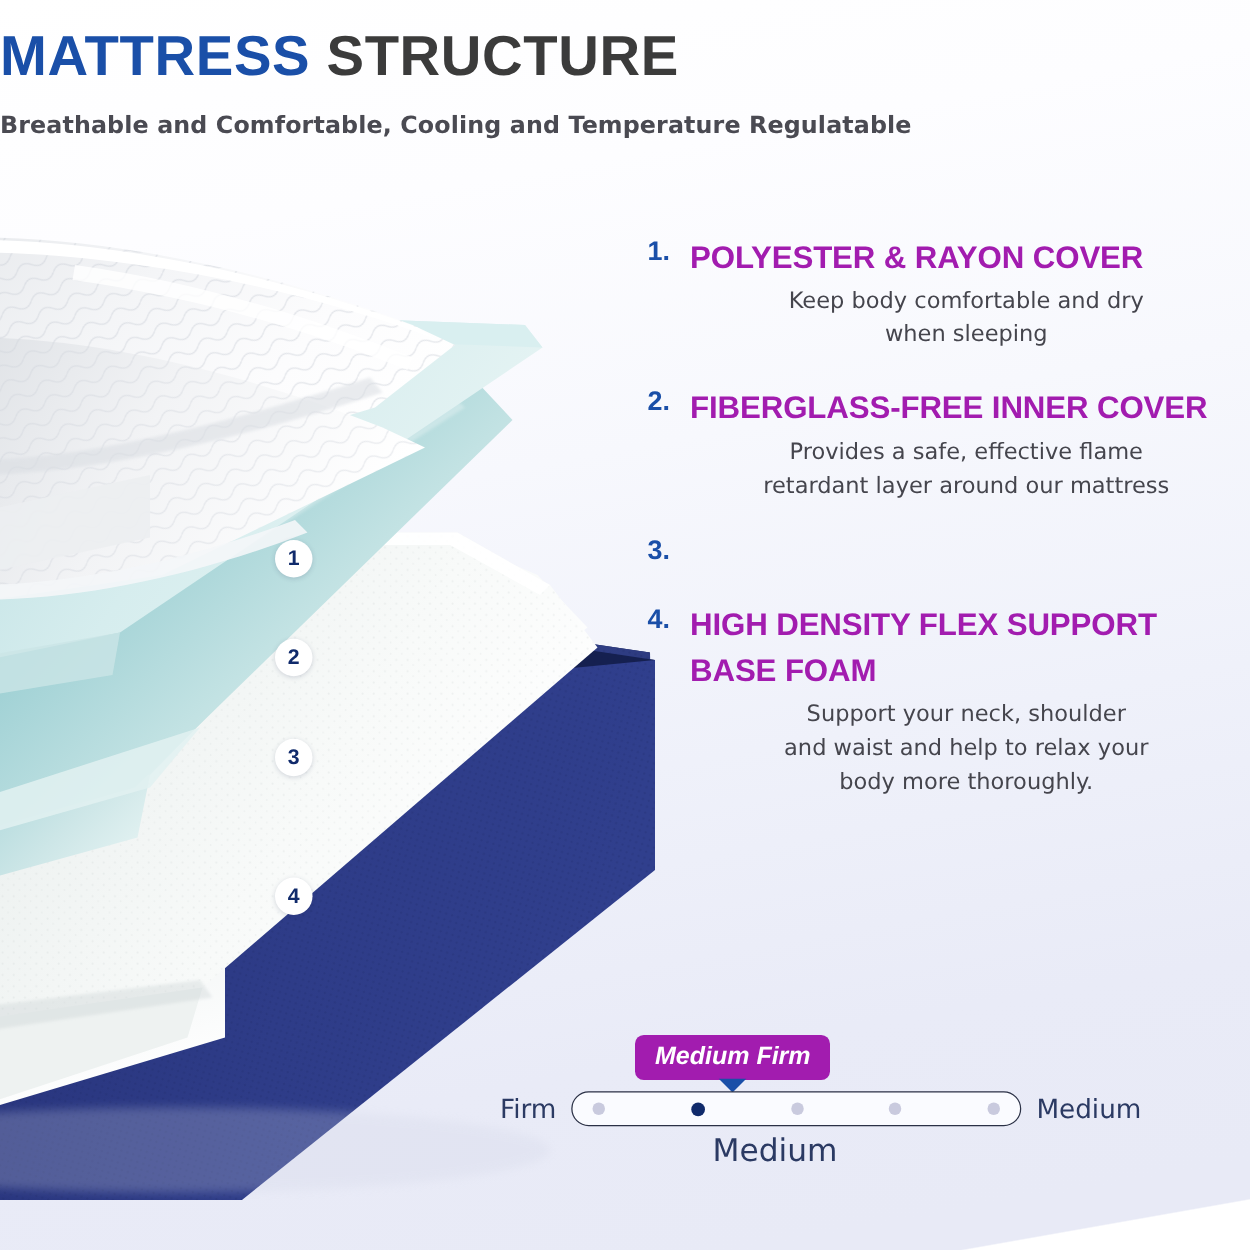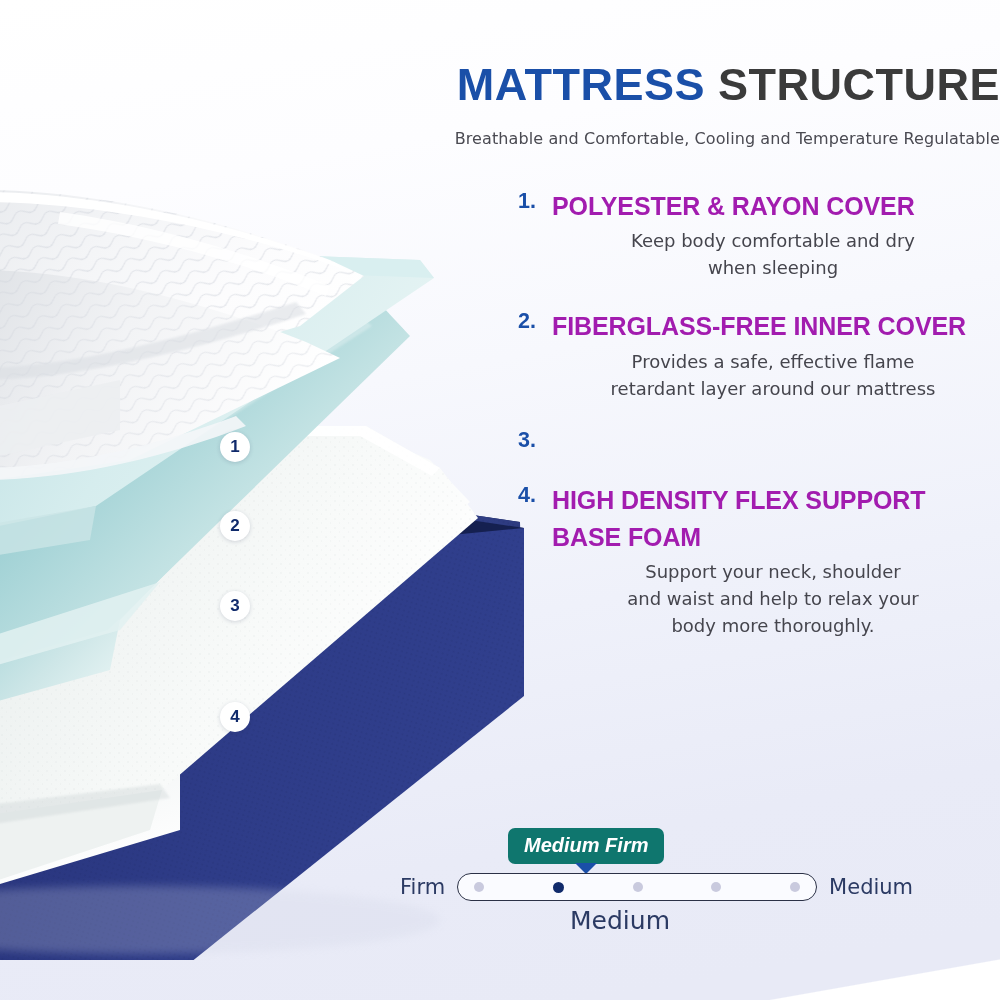--- a/index.html
+++ b/index.html
@@ -29,7 +29,7 @@
   }
 
   
-  .header{ position:absolute; top:0; left:0; width:1000px; text-align:right; z-index:40;margin-top:40px;}
+  .header{ position:absolute; top:0; left:0; width:1000px; text-align:left; z-index:40;}
   .title{
     font-size:45px; font-weight:bold; letter-spacing:.5px;
     line-height:1; padding-top:22px; white-space:nowrap;

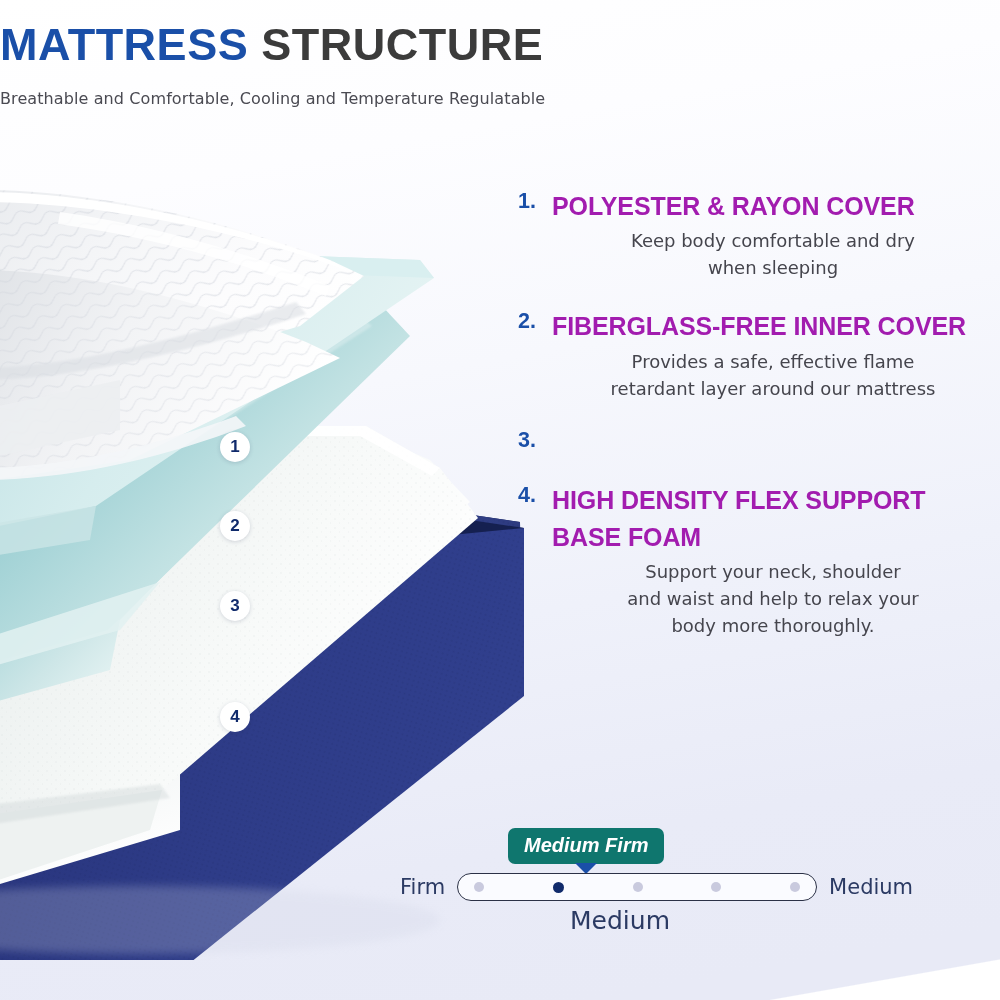--- a/index.html
+++ b/index.html
@@ -38,9 +38,9 @@
   .title .t-dark{ color:#3b3b3b; }
   .subtitle{
     margin-top:22px;
-    font-size:16px; color:#4a4a52; letter-spacing:.1px;
+    font-size:19px; color:#4a4a52; letter-spacing:.1px;
     font-family:"DejaVu Sans", sans-serif;
-    font-weight:400;
+    font-weight:700;
   }
 
   

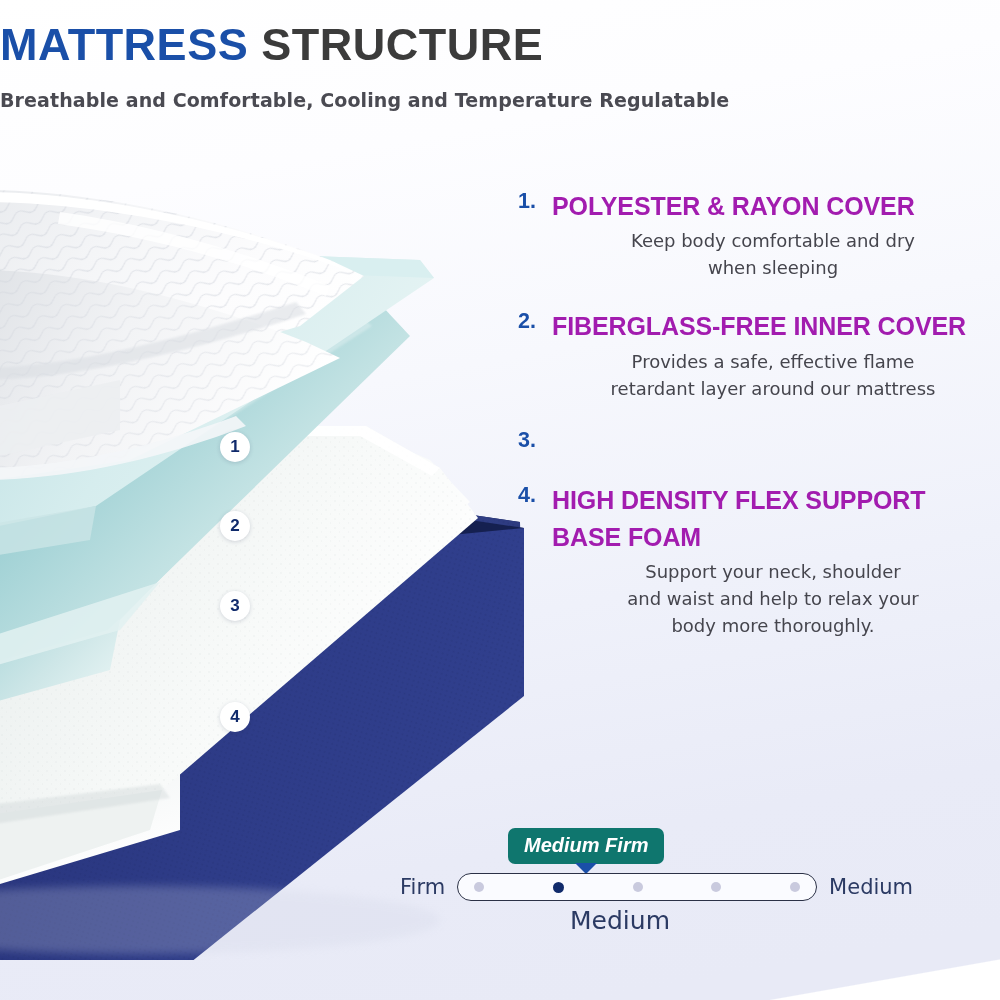--- a/index.html
+++ b/index.html
@@ -85,7 +85,7 @@
   .scale-wrap{ position:absolute; left:400px; top:828px; width:560px; height:120px; z-index:35; }
   .tooltip{
     position:absolute; left:108px; top:0;
-    background:#0f766e; color:#fff;
+    background:#a21caf; color:#fff;
     font-style:italic; font-weight:bold; font-size:20px;
     padding:6px 16px 7px 16px; border-radius:7px;
     white-space:nowrap;

